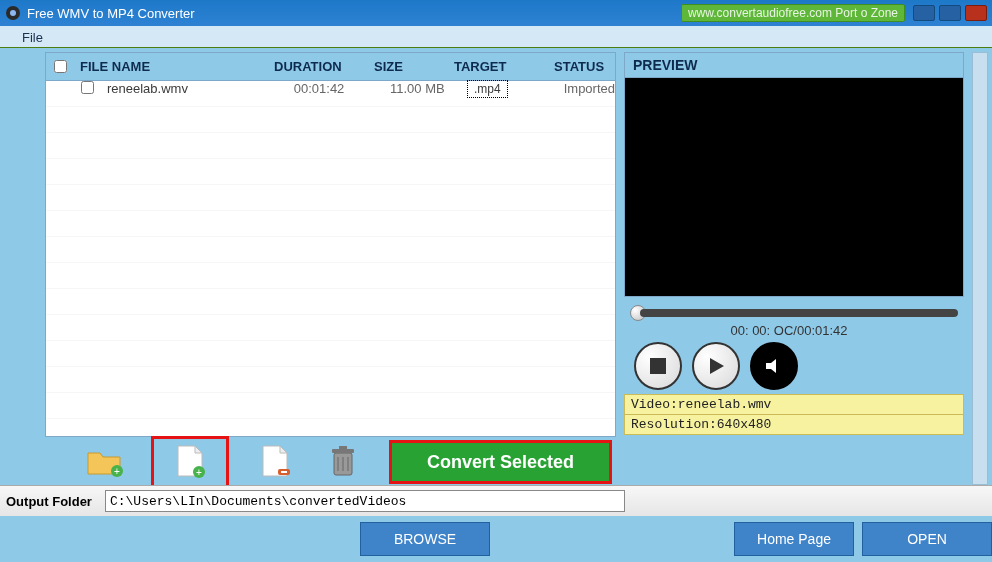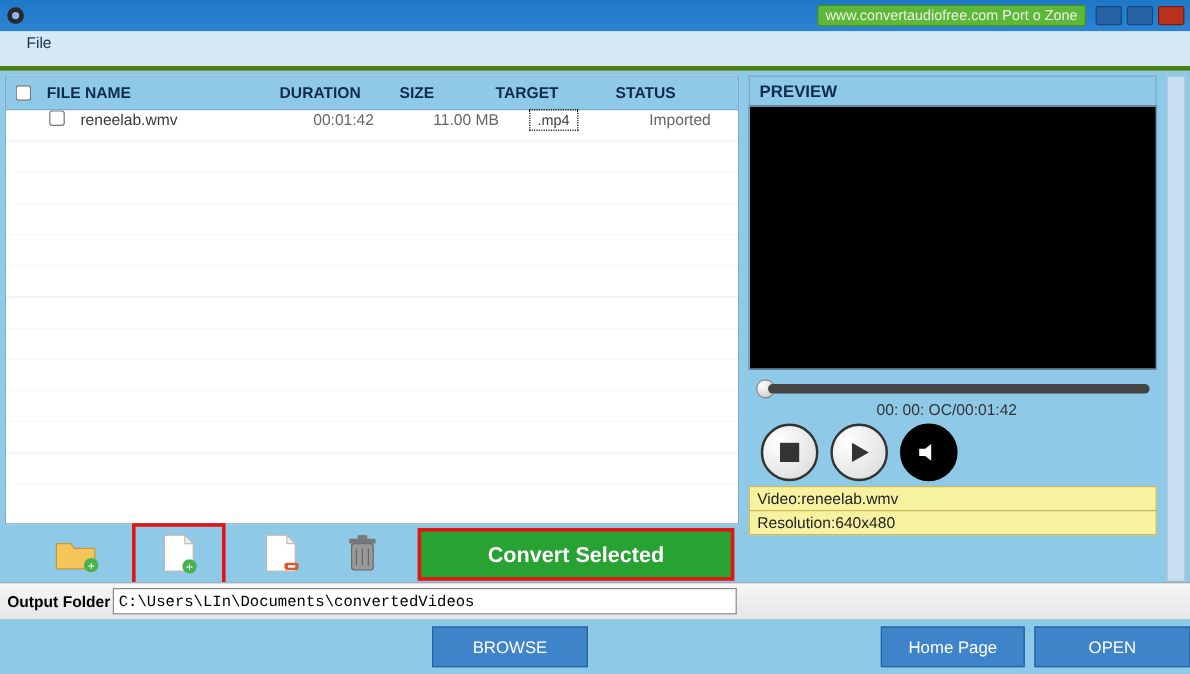--- a/index.html
+++ b/index.html
@@ -251,6 +251,7 @@
         <circle cx="8" cy="8" r="3" fill="#8db7f0"></circle>
       </svg>
   </span>
+  <span>Free WMV to MP4 Converter</span>
   <span class="spacer"></span>
   <span class="banner">www.convertaudiofree.com Port o Zone</span>
   <div class="win-btns">

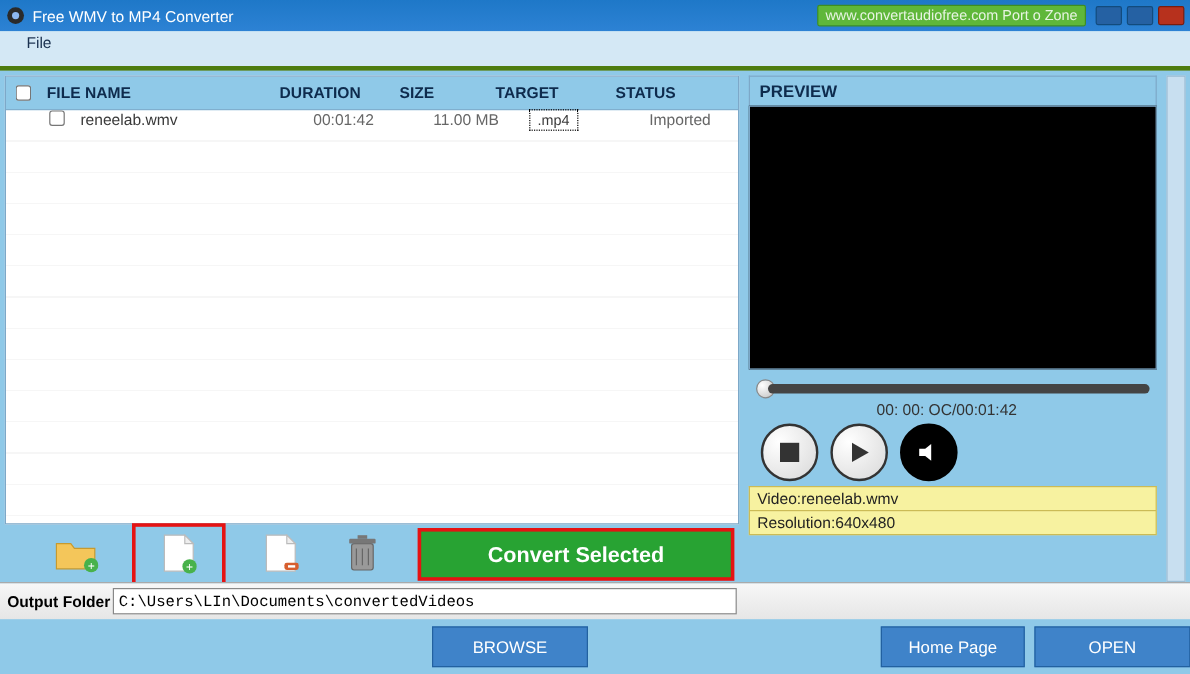--- a/index.html
+++ b/index.html
@@ -48,14 +48,14 @@
     .titlebar .win-btn.close { background: #b7311d; border-color: #7a1c0d; }
     
     .menubar {
-      height: 33px;
+      height: 22px;
       background: #d4e8f5;
-      border-bottom: 4px solid #4d7c0f;
+      border-bottom: 1px solid #4d7c0f;
       padding-left: 14px;
       font-size: 13px;
       color: #1a3150;
       display: flex;
-      align-items: flex-start;
+      align-items: flex-end;
     }
     .menubar .menu-item { padding: 2px 8px; }
     

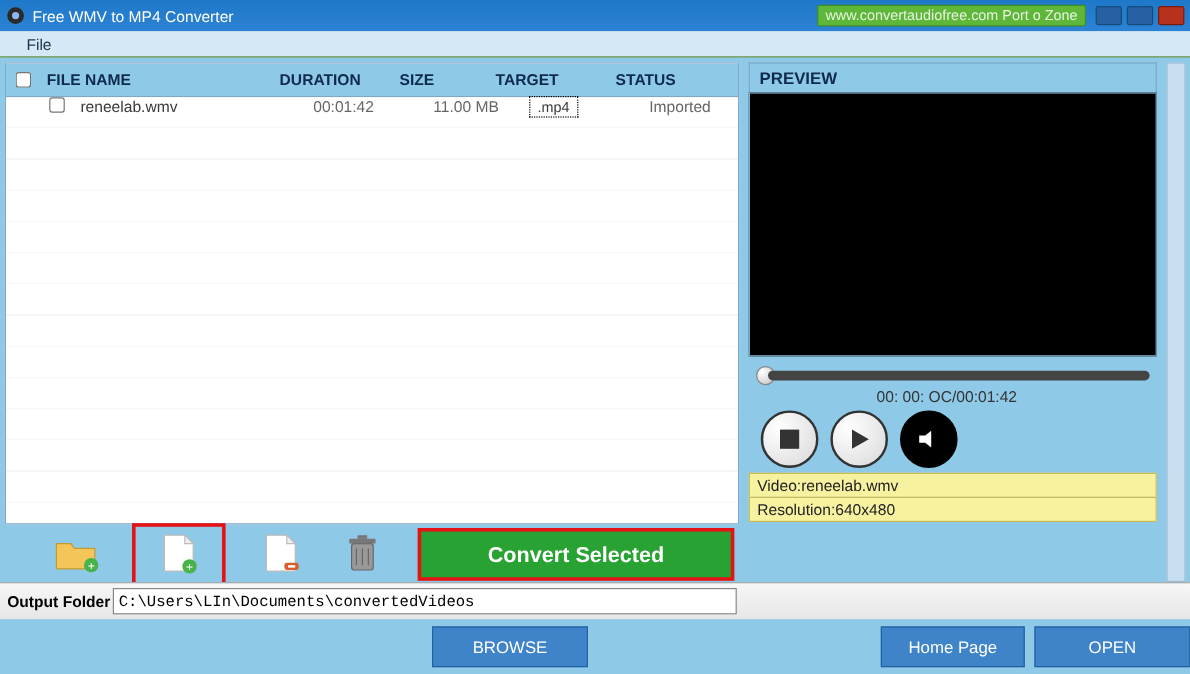--- a/index.html
+++ b/index.html
@@ -78,6 +78,7 @@
       display: flex;
       flex-direction: column;
       min-width: 0;
+      margin-left: 41px;
     }
     .table-wrap {
       background: #fff;

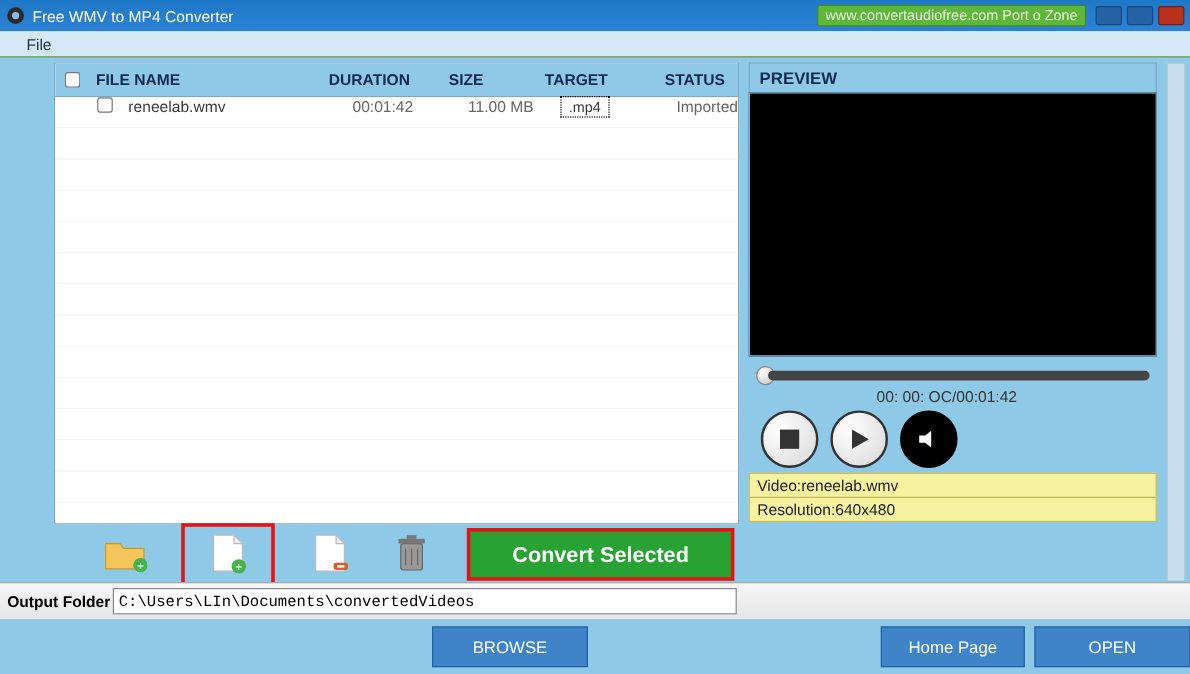--- a/index.html
+++ b/index.html
@@ -191,7 +191,7 @@
       display:flex; align-items:center; justify-content:center;
     }
     .media-btn.dark { background:#000; border-color:#000; }
-    .info-lines { margin-top:4px; }
+    .info-lines { margin-top:4px;font-family:Liberation Mono, monospace; }
     .info-line {
       background: #f7f2a0;
       border: 1px solid #cbbb56;

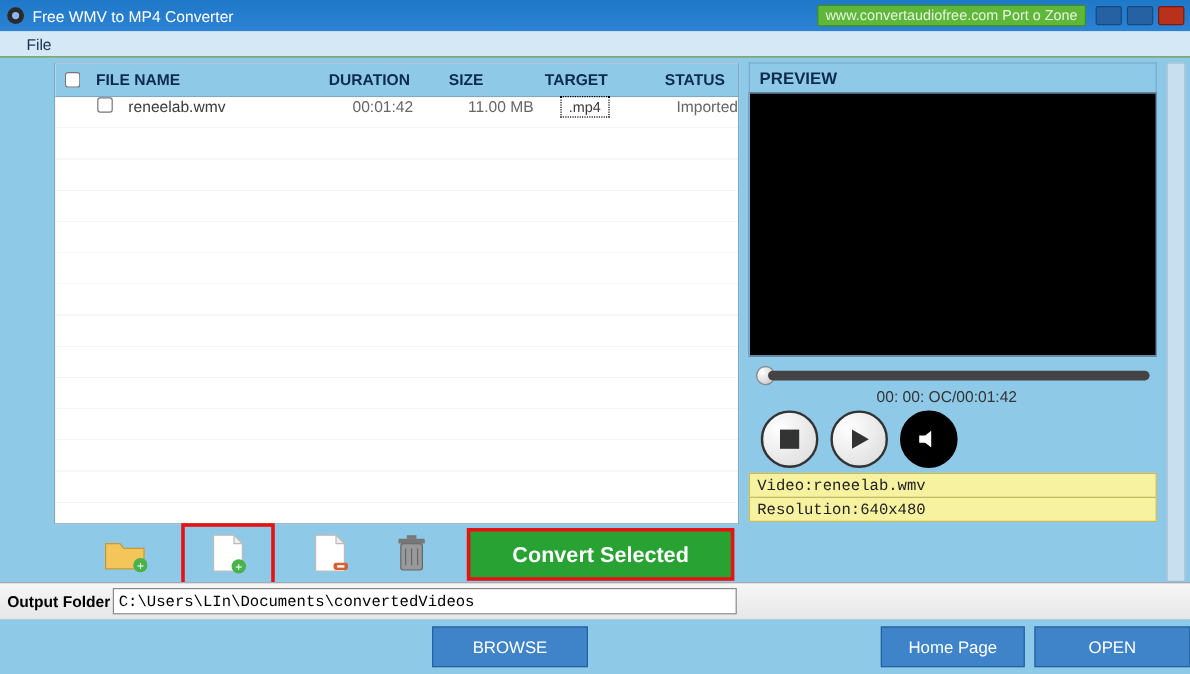--- a/index.html
+++ b/index.html
@@ -213,7 +213,7 @@
       padding: 4px 6px;
       display:flex;
       align-items:center;
-      gap: 2px;
+      gap: 13px;
     }
     .bottom-bar label { font-weight: bold; font-size:13px; color:#000; }
     .outpath {

